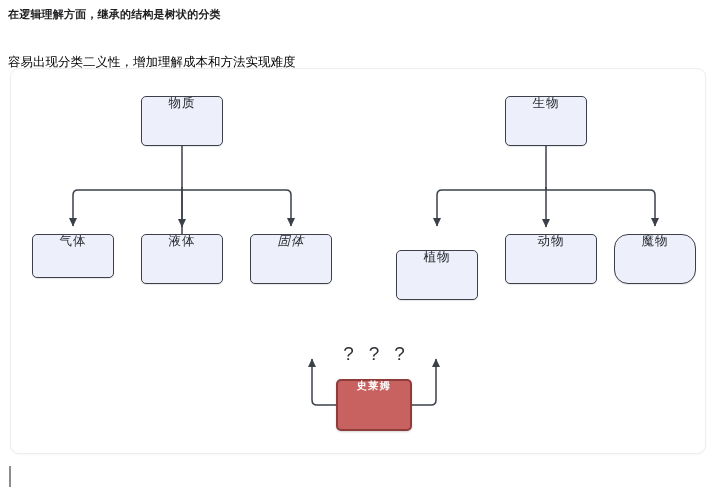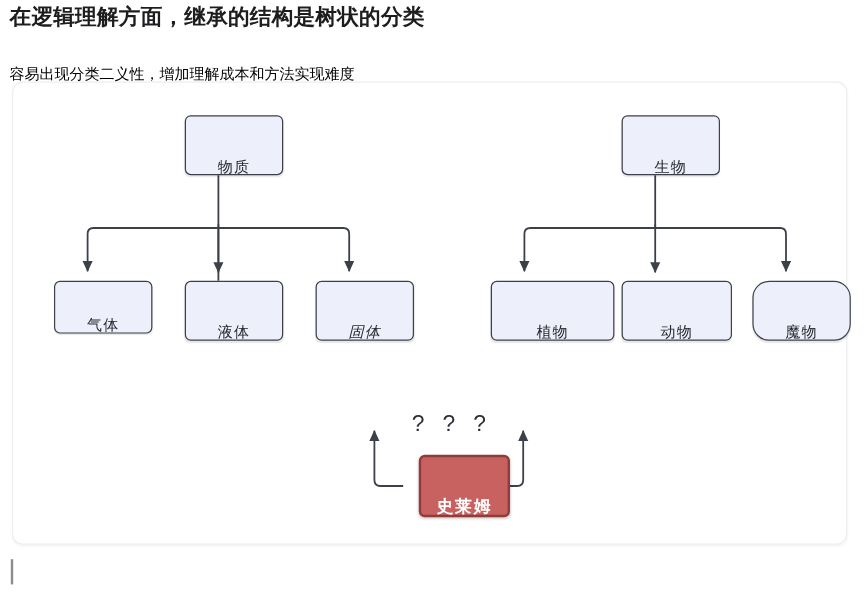--- a/index.html
+++ b/index.html
@@ -24,7 +24,7 @@
     width: 700px;
   }
   #page-title {
-    font-size: 18px;
+    font-size: 11px;
     font-weight: bold;
     color: #1d1d1f;
     letter-spacing: 0.2px;

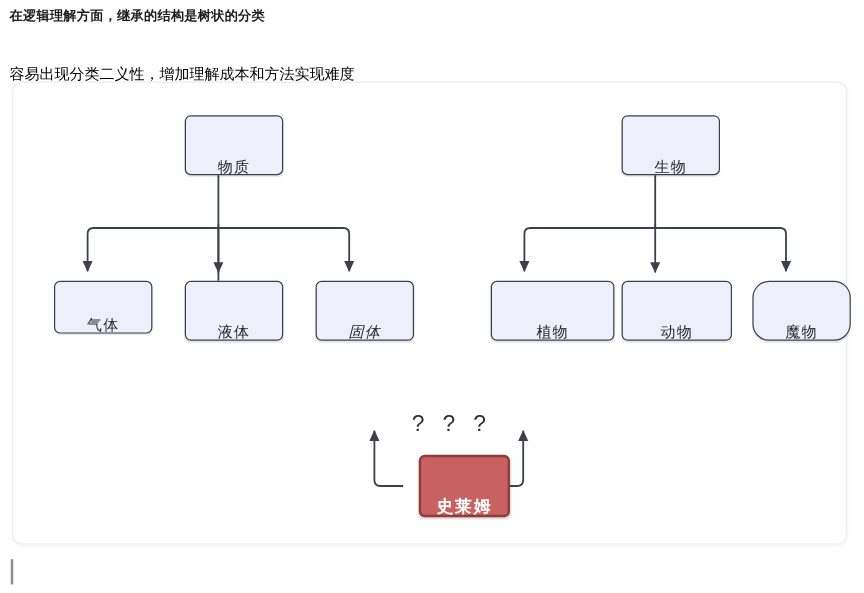--- a/index.html
+++ b/index.html
@@ -68,10 +68,9 @@
     position: absolute;
     box-sizing: border-box;
     display: flex;
-    align-items: flex-end;
+    align-items: flex-start;
     justify-content: center;
     border-radius: 5px;
-    margin-left: 13px;
   }
   .node-plain {
     background: #edf0fa;

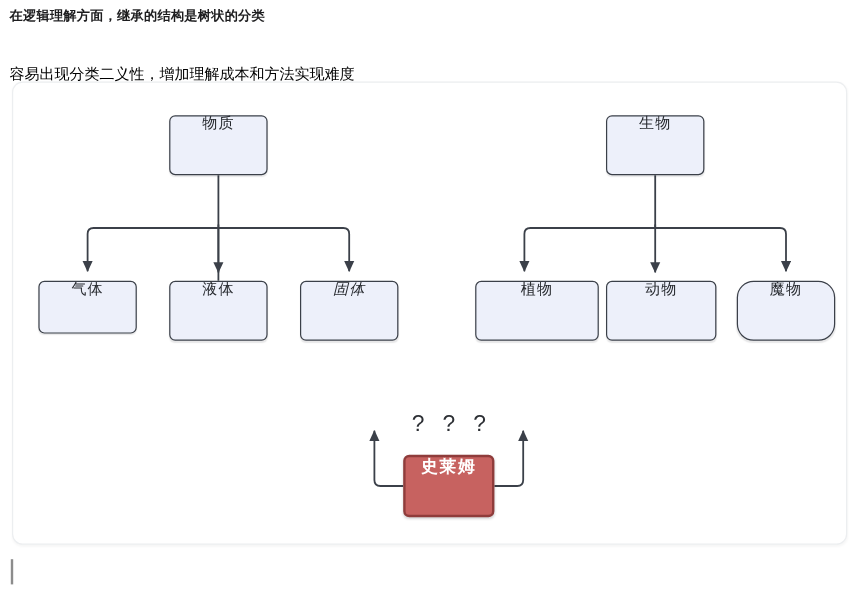--- a/index.html
+++ b/index.html
@@ -177,7 +177,7 @@
     <span class="node-label">生物</span>
   </div>
 
-  <div class="node node-plain" style="left:385px; top:165px; width:103px; height:50px;">
+  <div class="node node-plain" style="left:385px; top:181px; width:82px; height:50px;">
     <span class="node-label">植物</span>
   </div>
   <div class="node node-plain" style="left:494px; top:165px; width:92px; height:50px;">

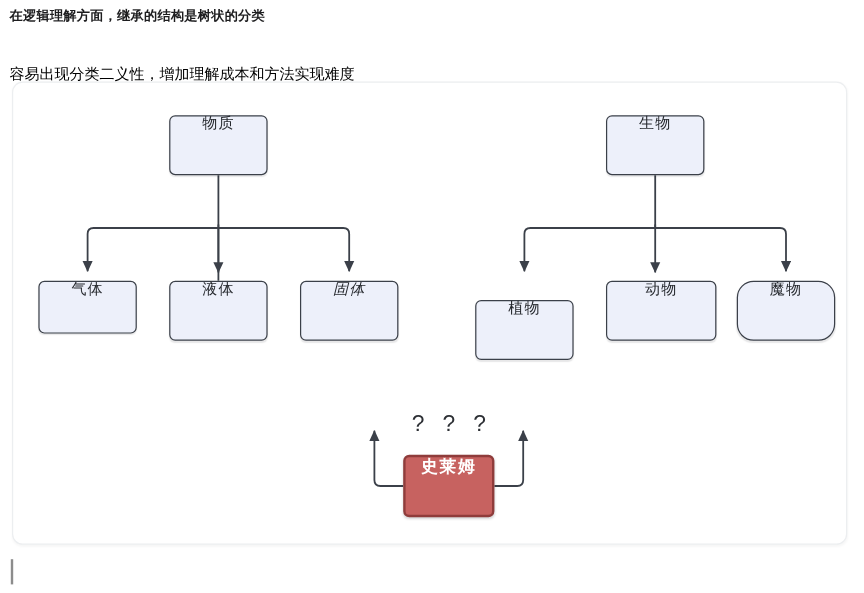--- a/index.html
+++ b/index.html
@@ -89,7 +89,7 @@
     box-shadow: 0 1px 2px rgba(20,22,28,0.18);
   }
   .node-highlight .node-label {
-    font-size: 14px;
+    font-size: 10px;
     font-weight: bold;
     color: #ffffff;
     letter-spacing: 1.5px;

